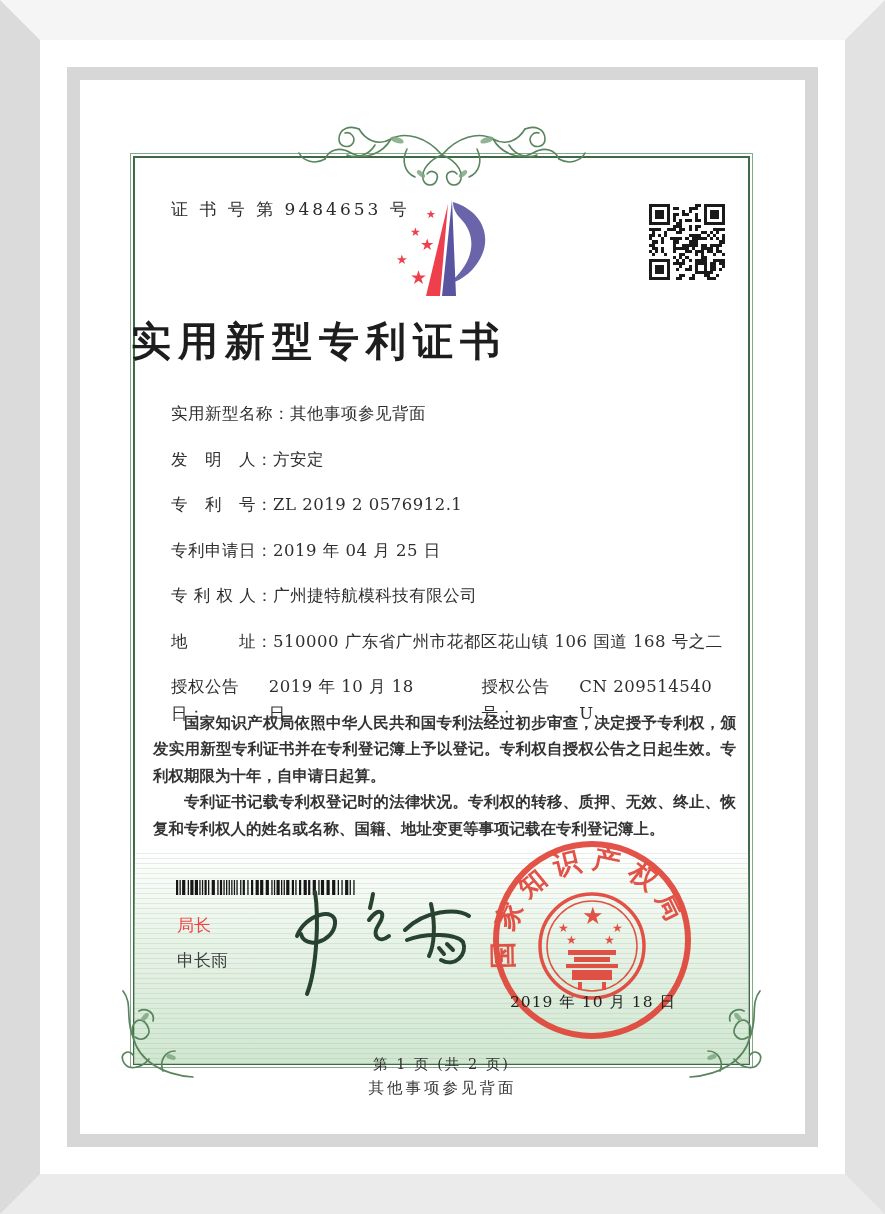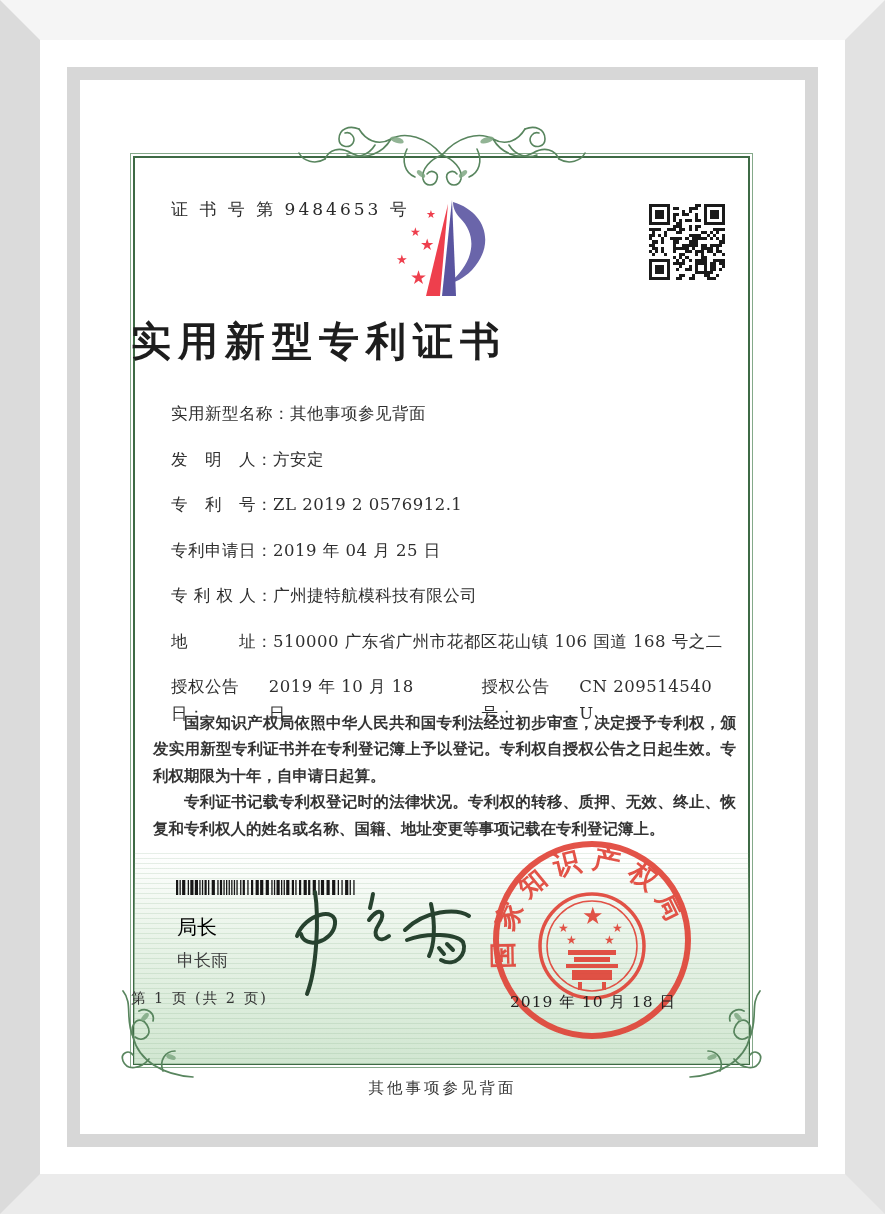--- a/index.html
+++ b/index.html
@@ -36,7 +36,7 @@
     color:#343434;text-align:justify;}
   .paras p{margin:0;text-indent:2em;font-weight:bold;}
   .barcode{position:absolute;left:45px;top:726px;}
-  .signer-title{position:absolute;left:46px;top:760px;font-size:20px;color:#000000;
+  .signer-title{position:absolute;left:46px;top:760px;font-size:17px;color:#ef4444;
     font-family:"DejaVu Sans","Liberation Sans",sans-serif;}
   .signer-name{position:absolute;left:46px;top:795px;font-size:17px;color:#404040;
     font-family:"DejaVu Sans","Liberation Sans",sans-serif;}

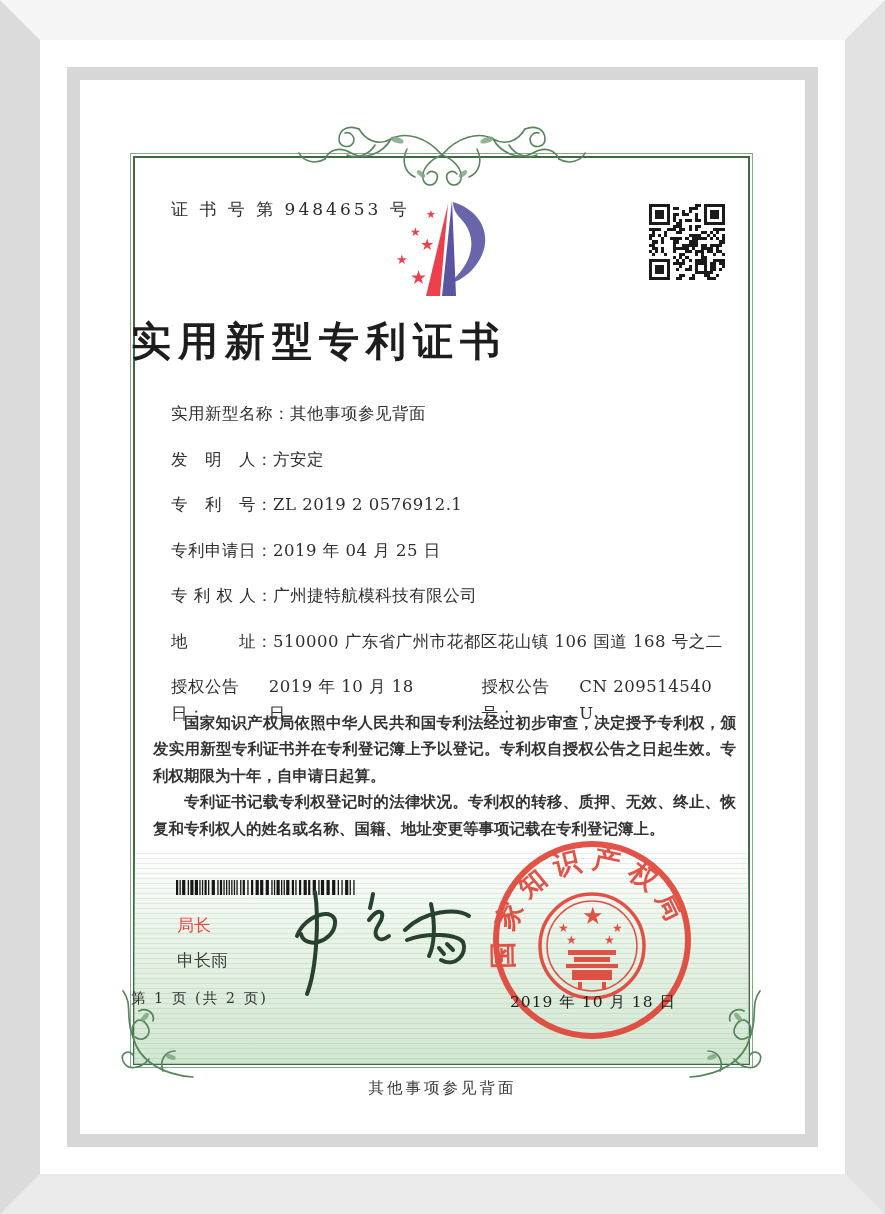--- a/index.html
+++ b/index.html
@@ -44,7 +44,7 @@
   .seal{position:absolute;left:355px;top:680px;}
   .seal-date{position:absolute;left:352px;width:220px;top:838px;text-align:center;
     font-size:15.5px;color:#222;letter-spacing:1px;}
-  .page-info{position:absolute;left:0;right:0;top:835px;text-align:left;font-size:14.5px;color:#333;letter-spacing:2px;}
+  .page-info{position:absolute;left:0;right:0;top:901px;text-align:center;font-size:14.5px;color:#333;letter-spacing:2px;}
   .footer-note{position:absolute;left:0;right:0;top:998px;text-align:center;font-size:15.5px;color:#3a3a3a;letter-spacing:3px;}
   .flourish{position:absolute;top:-35px;left:50%;transform:translateX(-50%);}
   .corner-bl{position:absolute;left:-16px;bottom:-14px;}

